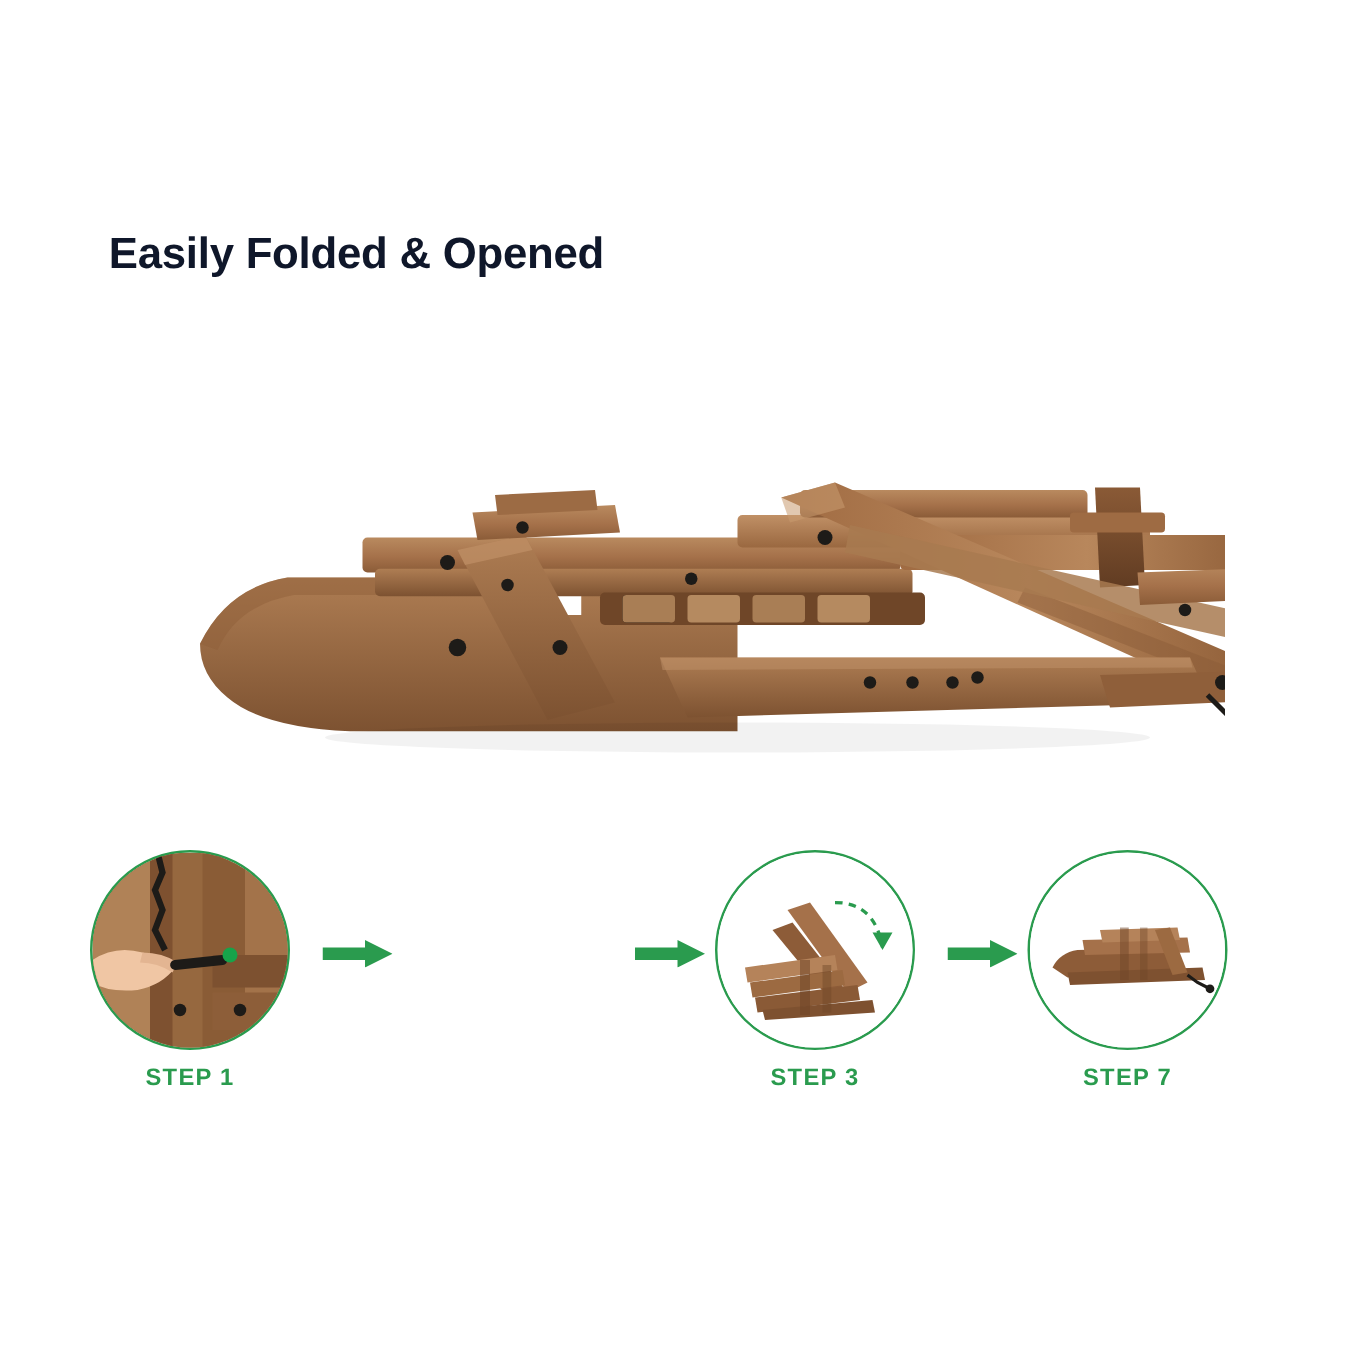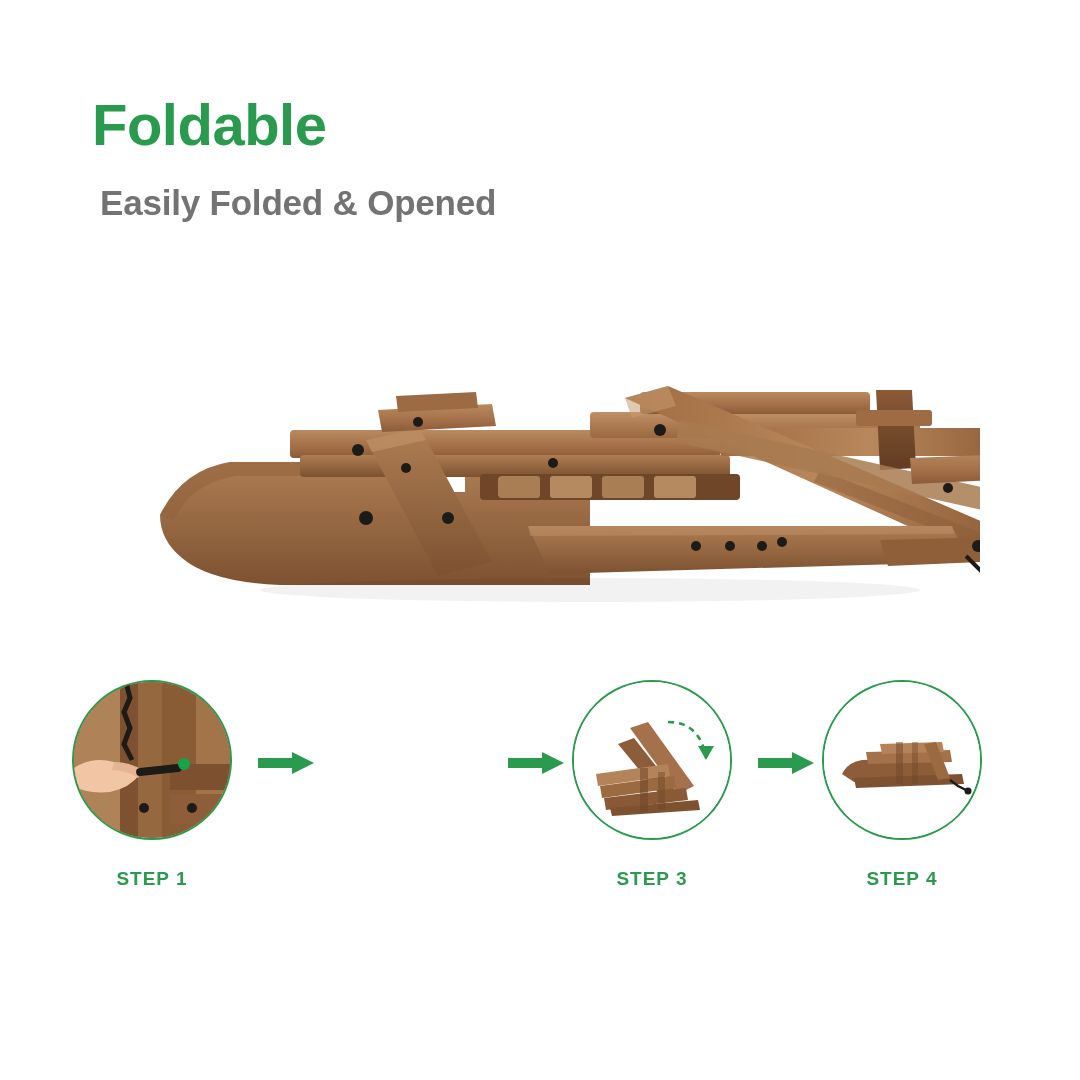--- a/index.html
+++ b/index.html
@@ -96,7 +96,6 @@
 
 <div id="page">
 
-  <div id="headline">Foldable</div>
   <div id="subhead">Easily Folded &amp; Opened</div>
 
   <div id="hero">

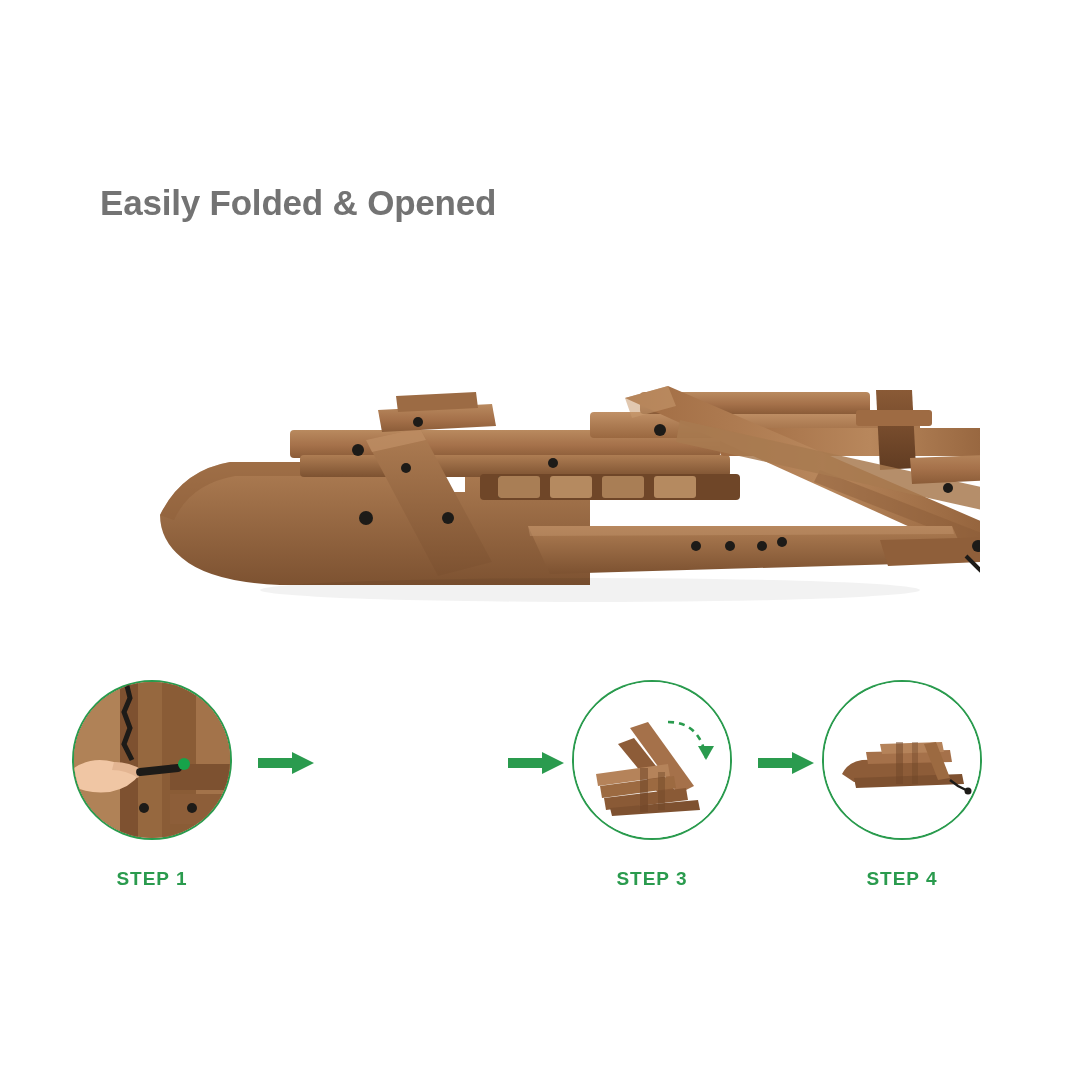--- a/index.html
+++ b/index.html
@@ -32,11 +32,11 @@
   }
   #subhead {
     position: absolute;
-    left: 100px;
+    left: 87px;
     top: 185px;
     font-size: 35px;
     font-weight: bold;
-    color: #737373;
+    color: #0f172a;
     letter-spacing: -0.2px;
     line-height: 1;
   }

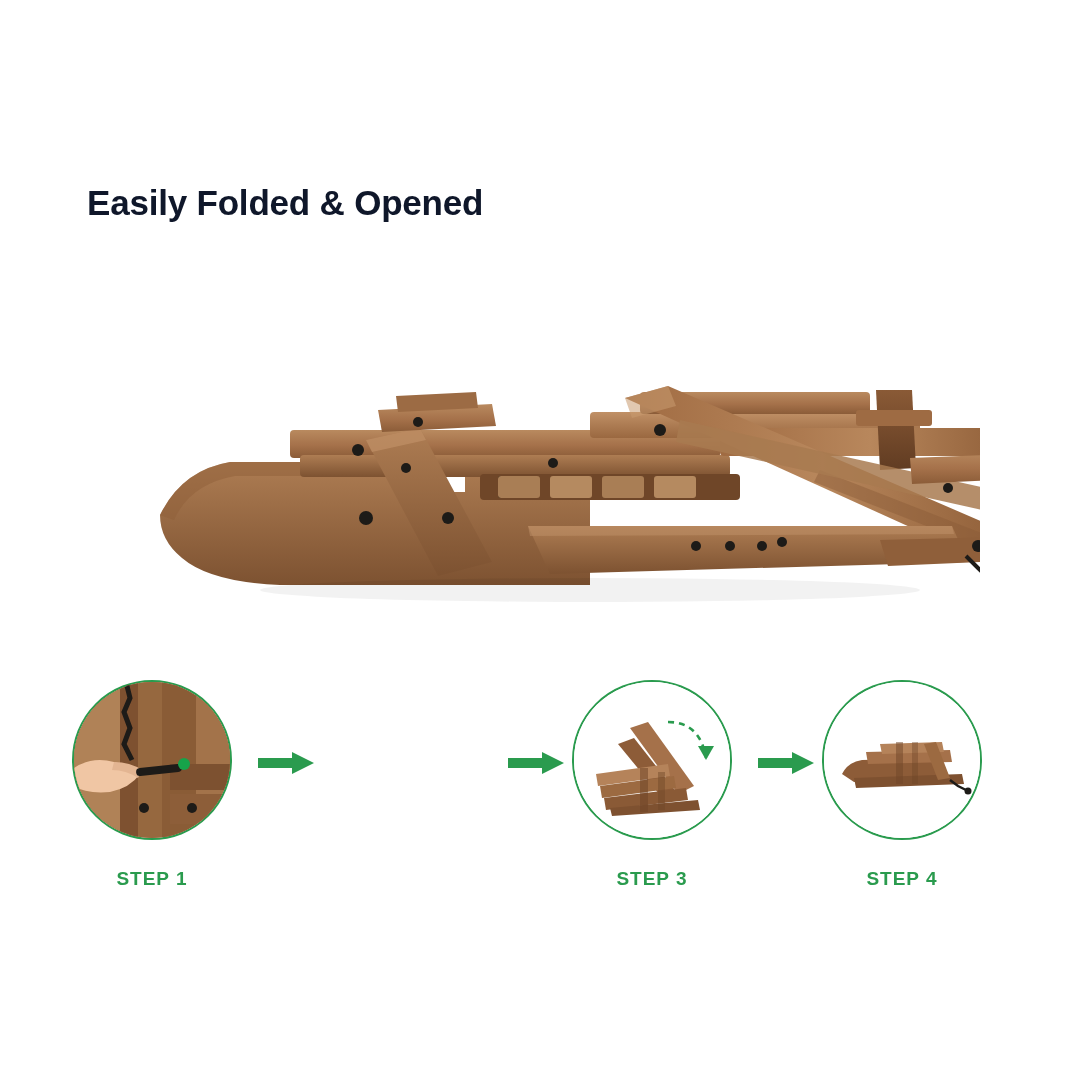--- a/index.html
+++ b/index.html
@@ -77,7 +77,7 @@
   }
   .circle svg { display: block; }
   .step-label {
-    margin-top: 28px;
+    margin-top: 12px;
     font-size: 19px;
     font-weight: bold;
     color: #2a9b4e;

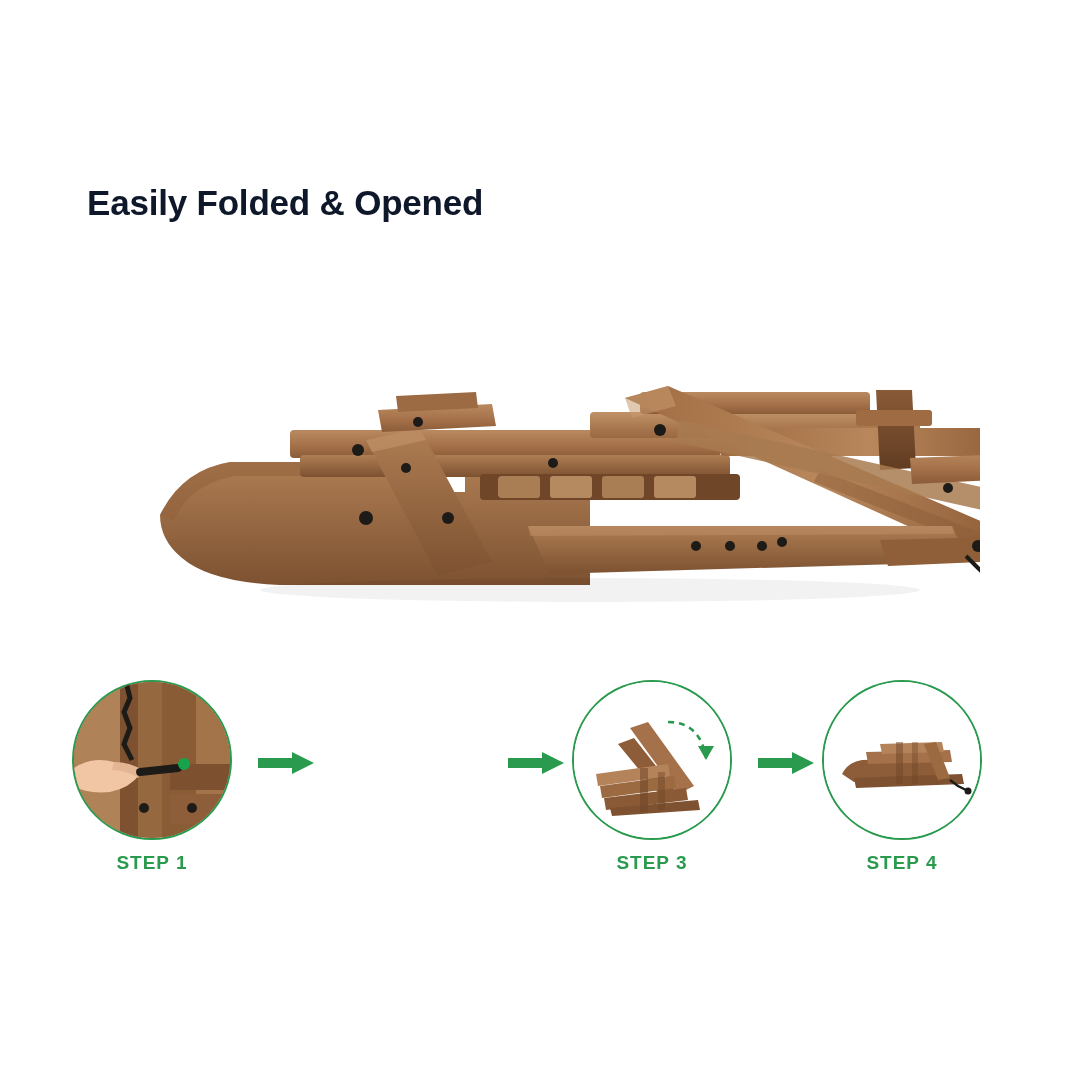--- a/index.html
+++ b/index.html
@@ -285,7 +285,7 @@
           <circle cx="144" cy="109" r="3.5" fill="#1d1b18"></circle>
         </svg>
       </div>
-      <div class="step-label">STEP 4</div>
+      <div class="step-label">STEP 7</div>
     </div>
 
   </div>

